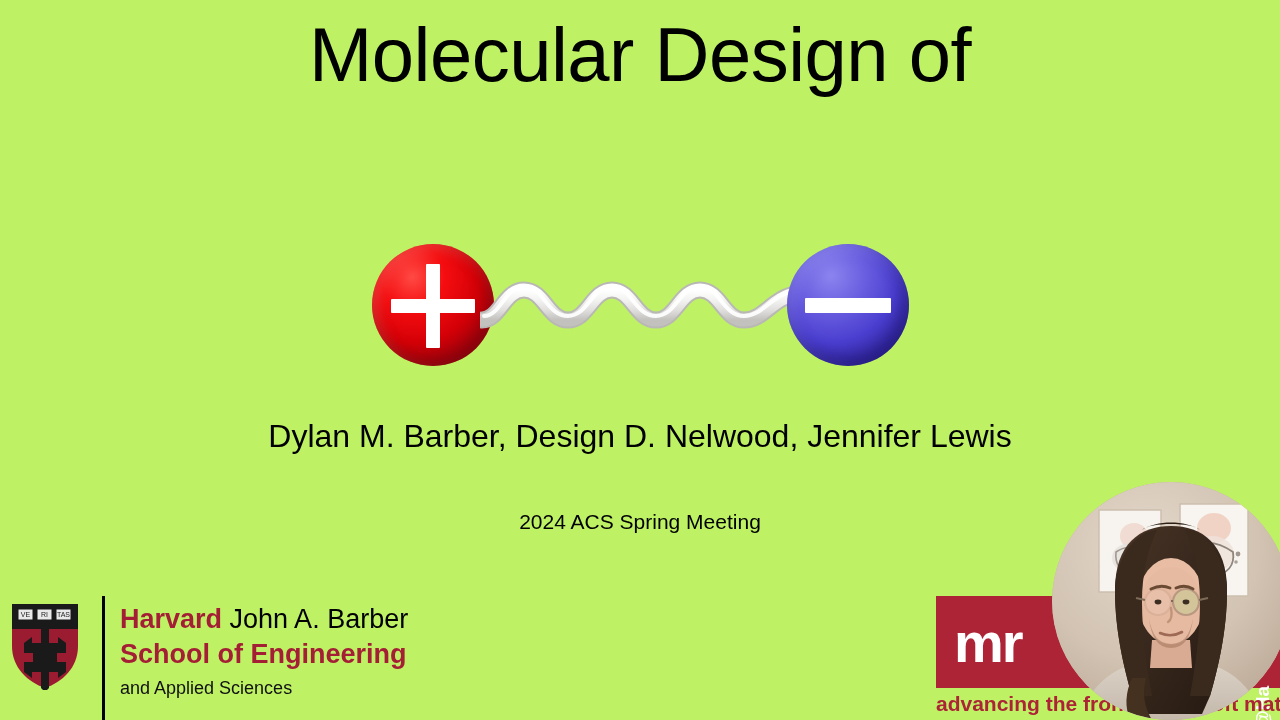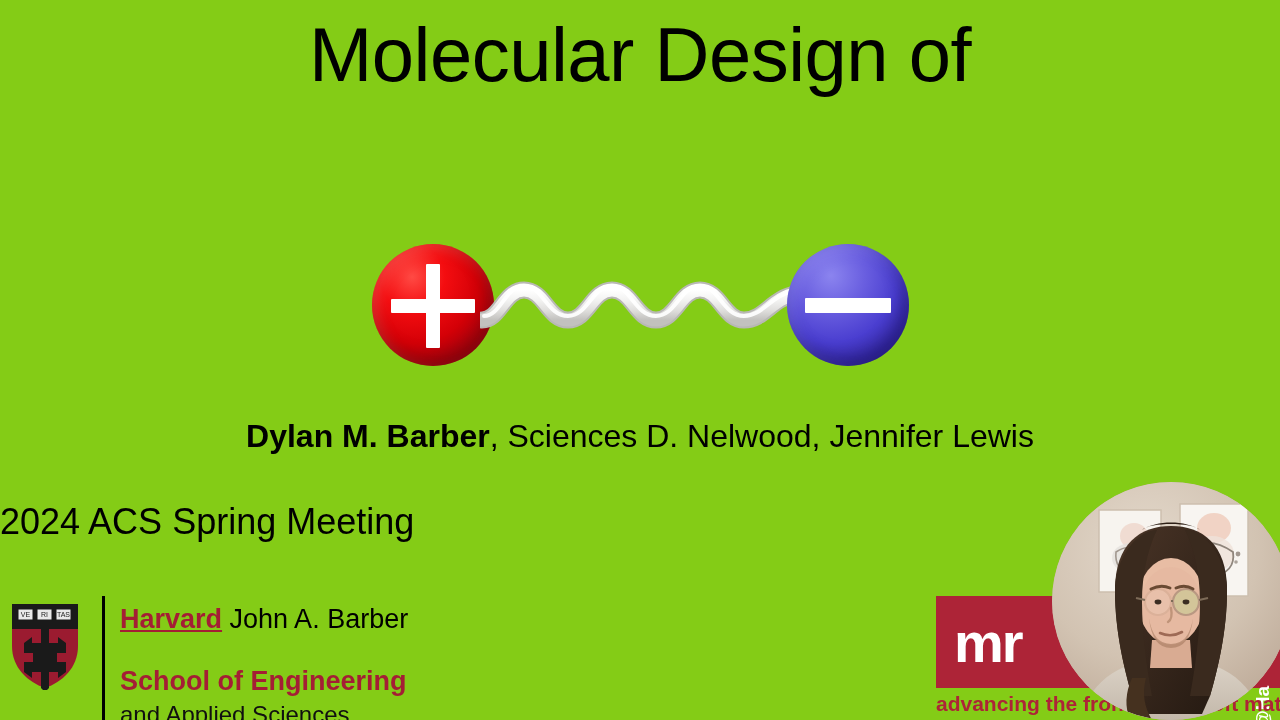--- a/index.html
+++ b/index.html
@@ -20,7 +20,7 @@
   .slide {
     position: absolute;
     inset: 0;
-    background: #84cc16;
+    background: #bef264;
     padding-left: 14px;
   }
 

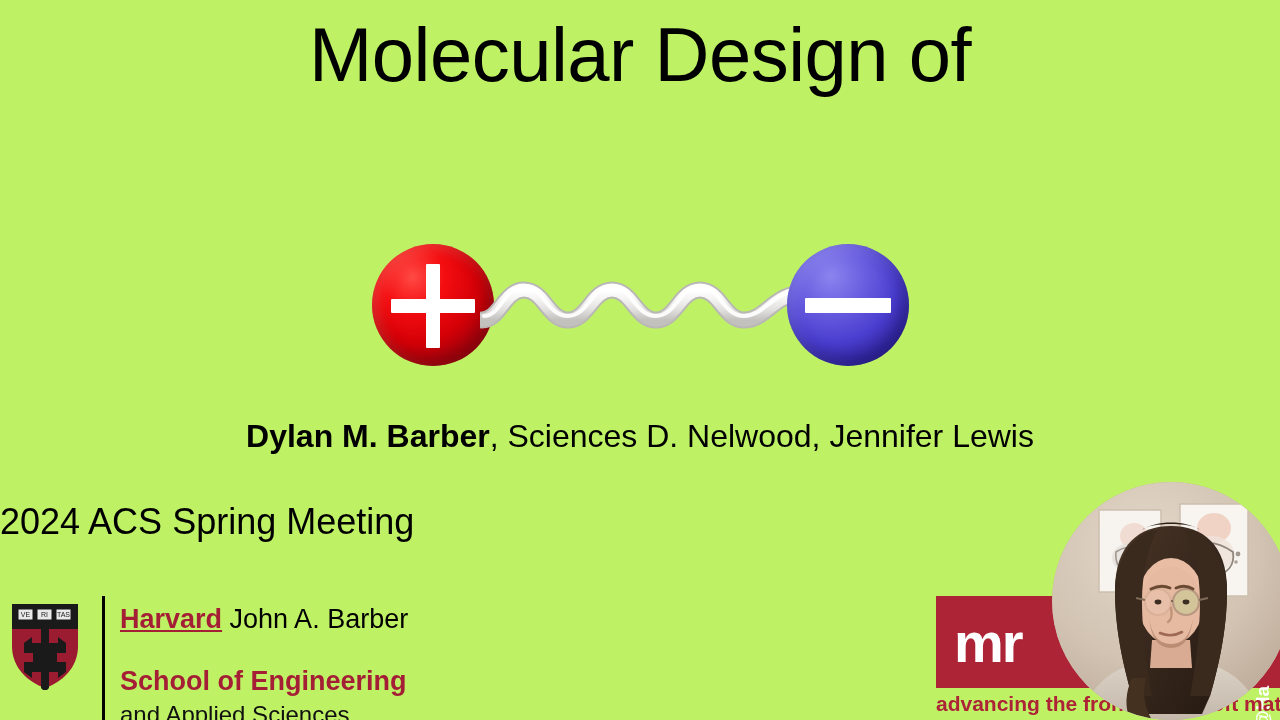--- a/index.html
+++ b/index.html
@@ -113,7 +113,7 @@
     line-height: 44px;
     white-space: nowrap;
   }
-  .authors .lead { font-weight: 700; }
+  .authors .lead { font-weight: 400; }
 
   
   .venue {

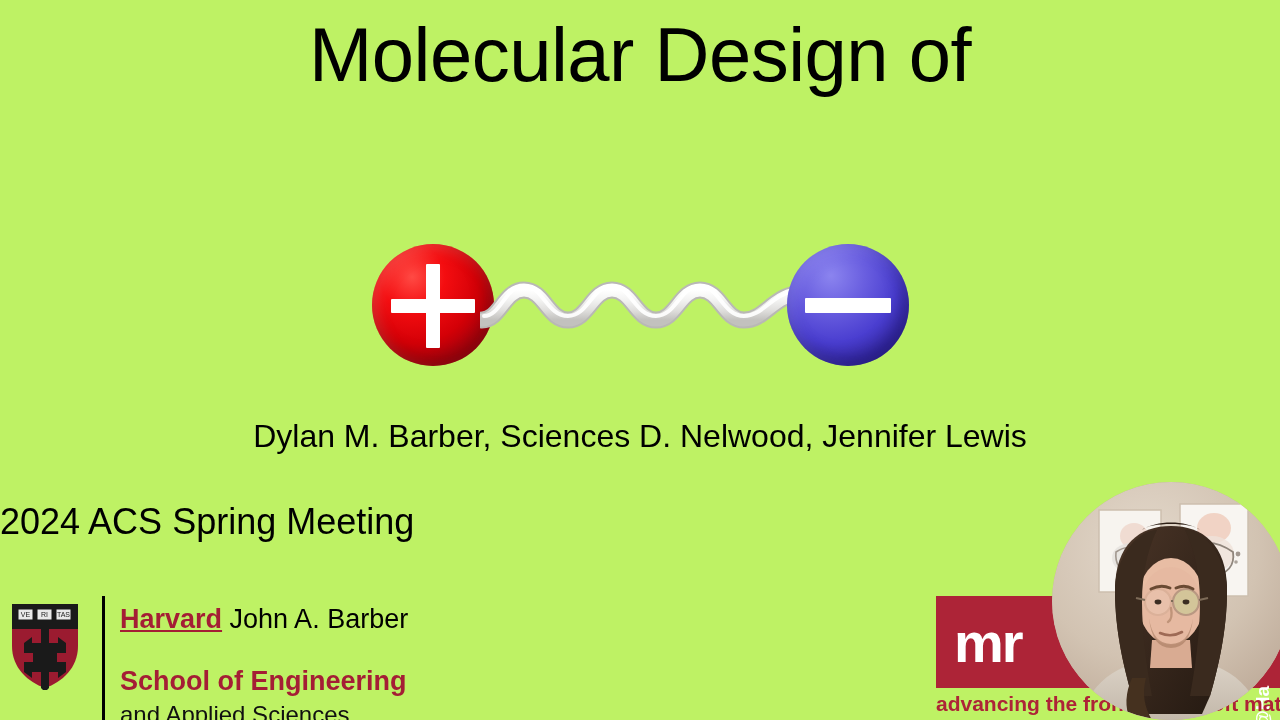--- a/index.html
+++ b/index.html
@@ -291,7 +291,7 @@
   </div>
 
   <div class="authors">
-    <span class="lead">Dylan M. Barber</span><span>, Sciences D. Nelwood, Jennifer Lewis</span>
+    <span class="lead">Dylan M. Barber</span><span>, Design D. Nelwood, Jennifer Lewis</span>
   </div>
 
   <div class="venue">

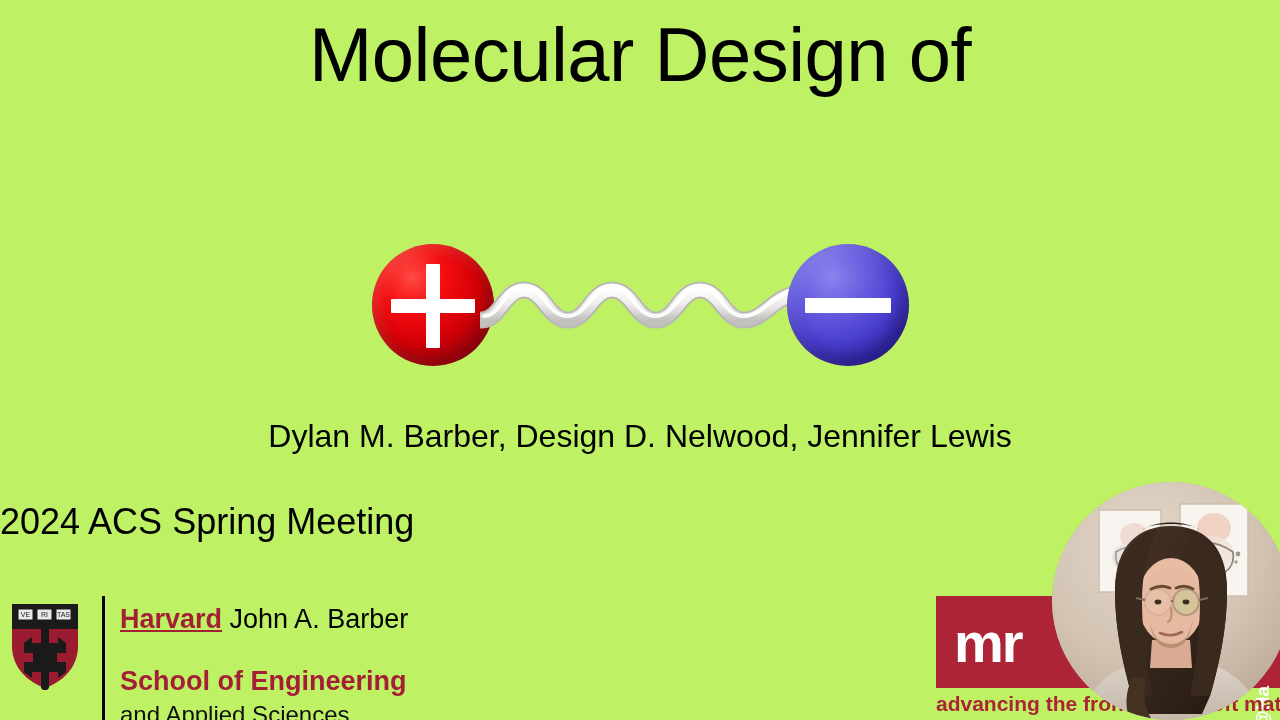--- a/index.html
+++ b/index.html
@@ -121,7 +121,8 @@
     top: 502px;
     left: 0;
     width: 1280px;
-    font-size: 36px;
+    text-align: center;
+    font-size: 21px;
     line-height: 39px;
   }
   .venue sup {

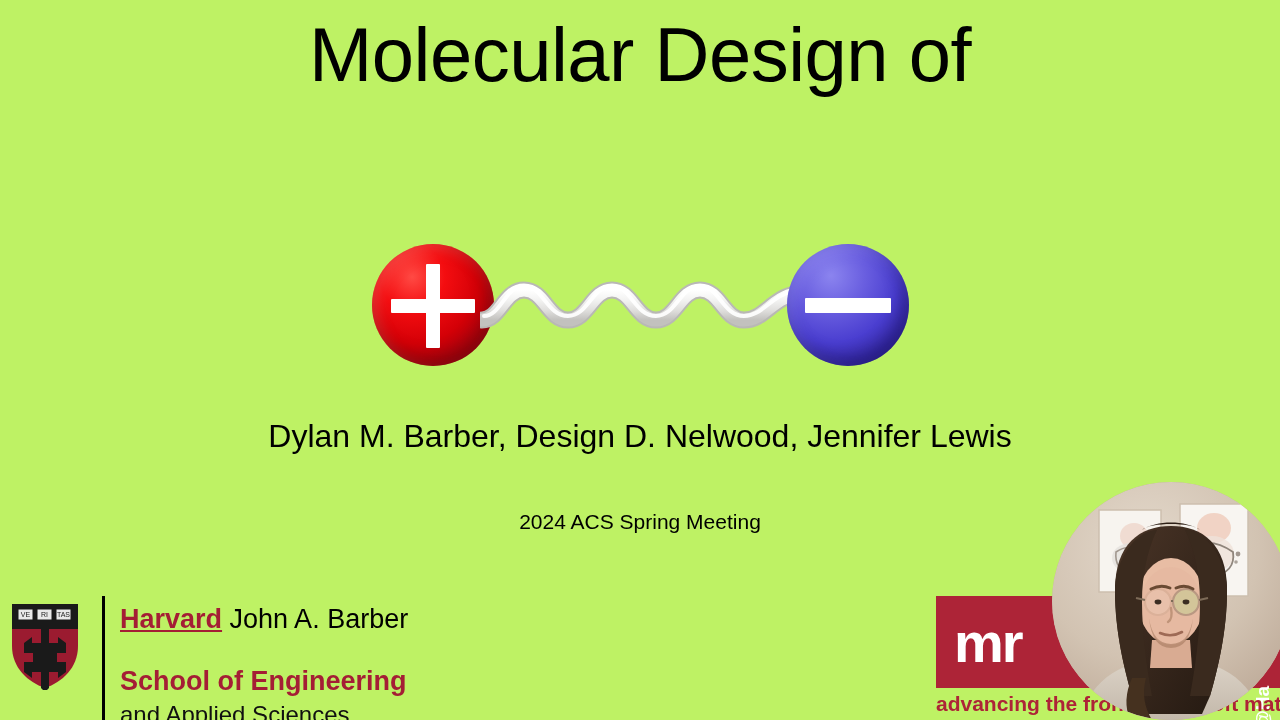--- a/index.html
+++ b/index.html
@@ -165,7 +165,7 @@
     line-height: 35px;
     white-space: nowrap;
   }
-  .seas-l1 .crimson { color: #A41E35; font-weight: 700; text-decoration: underline; }
+  .seas-l1 .crimson { color: #A41E35; font-weight: 700; }
   .seas-l2 {
     font-size: 27px;
     line-height: 34px;

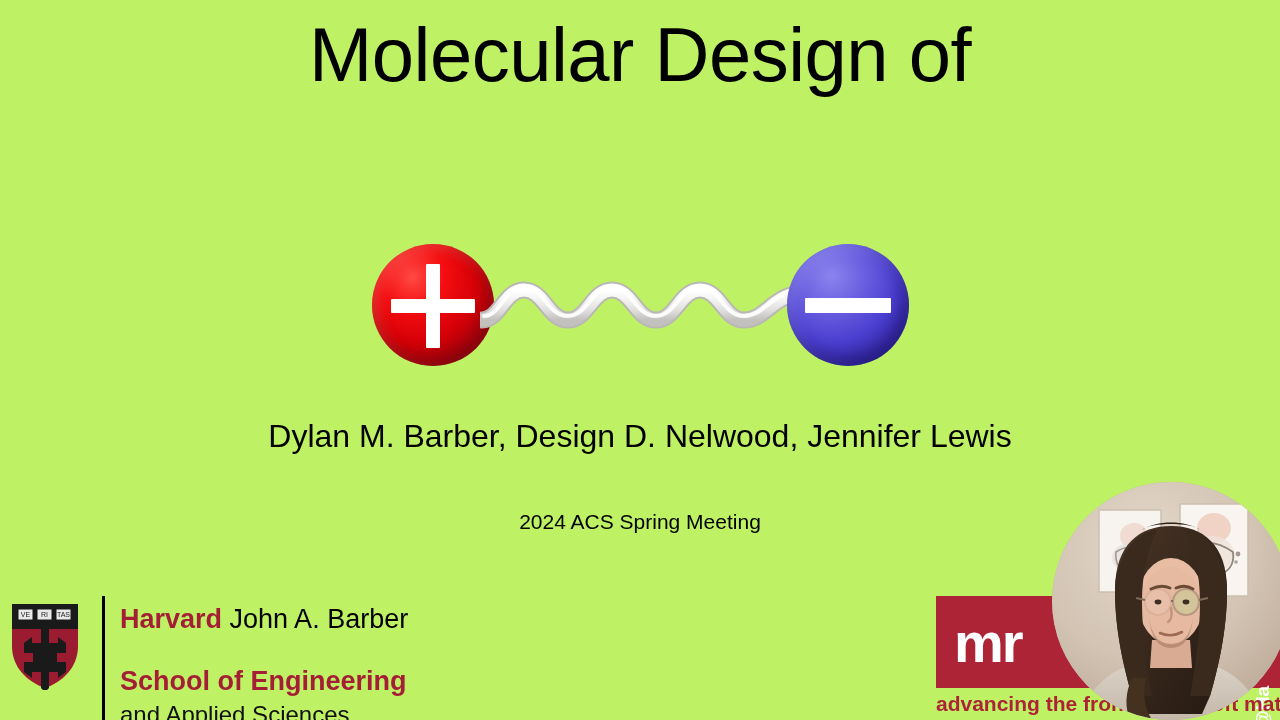--- a/index.html
+++ b/index.html
@@ -172,7 +172,6 @@
     font-weight: 700;
     color: #A41E35;
     white-space: nowrap;
-    margin-top: 27px;
   }
   .seas-l3 {
     font-size: 24px;

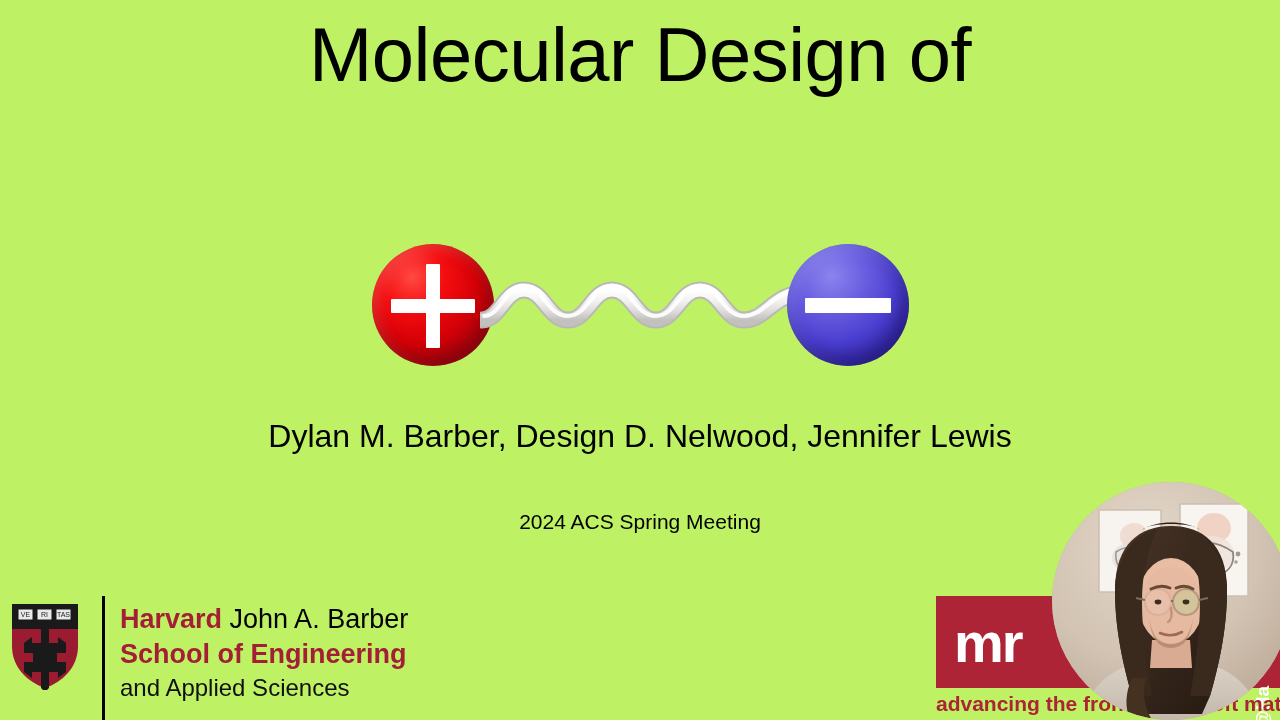--- a/index.html
+++ b/index.html
@@ -174,7 +174,7 @@
     white-space: nowrap;
   }
   .seas-l3 {
-    font-size: 24px;
+    font-size: 18px;
     line-height: 34px;
     white-space: nowrap;
     color: #101010;

